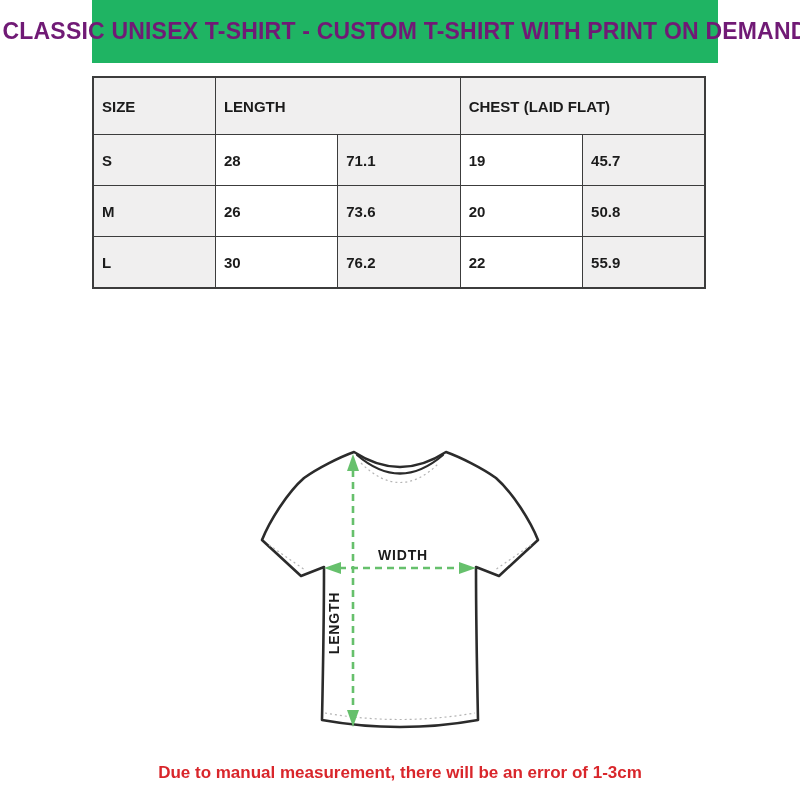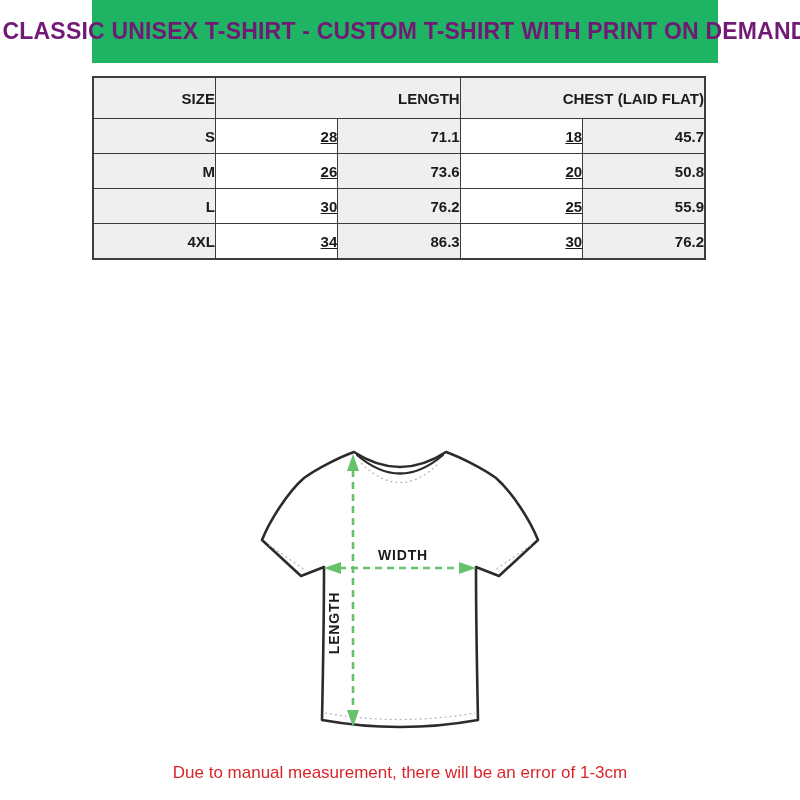--- a/index.html
+++ b/index.html
@@ -44,9 +44,9 @@
   }
   .size-table th, .size-table td {
     border: 1.5px solid #3C3C3C;
-    text-align: right;
+    text-align: left;
     vertical-align: middle;
-    padding: 0;
+    padding: 8px;
     overflow: hidden;
   }
   .size-table thead th { height: 40px; background: #F0EFEF; }

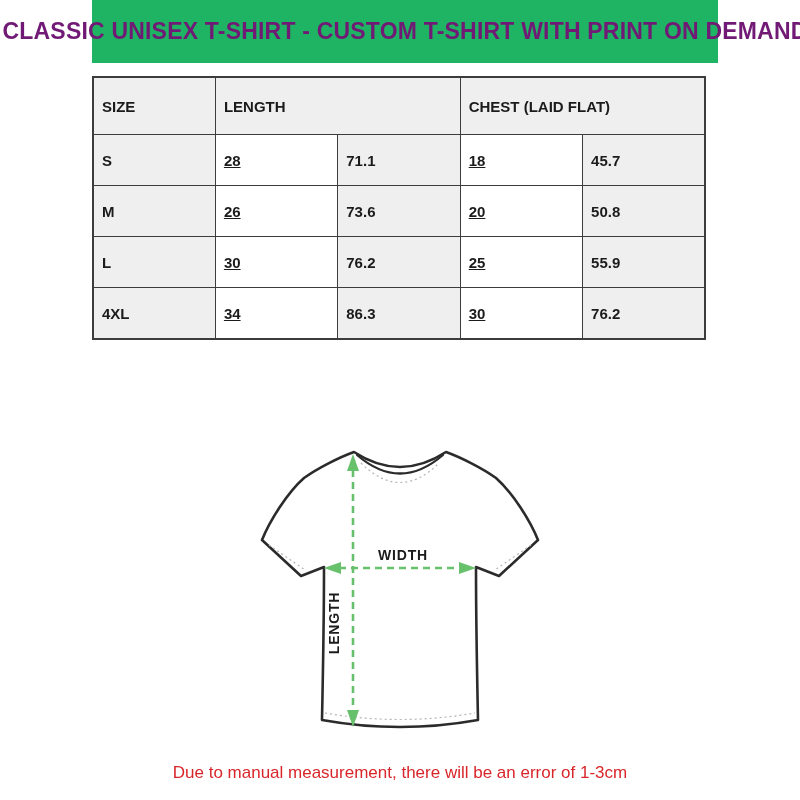--- a/index.html
+++ b/index.html
@@ -52,7 +52,7 @@
   .size-table thead th { height: 40px; background: #F0EFEF; }
   .size-table tbody td { height: 34px; }
   .size-table td.shade { background: #F0EFEF; }
-  .size-table td.plain { background: #ffffff; text-decoration: underline; }
+  .size-table td.plain { background: #ffffff; }
 
   
   .diagram {

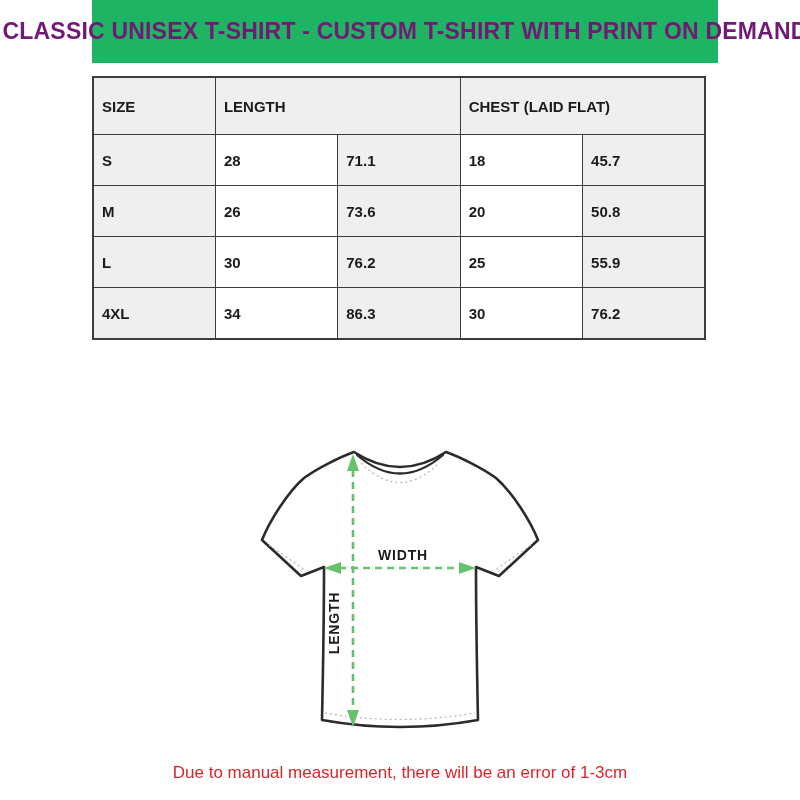--- a/index.html
+++ b/index.html
@@ -114,7 +114,7 @@
         <td class="shade">S</td>
         <td class="plain">28</td>
         <td class="shade">71.1</td>
-        <td class="plain">18</td>
+        <td class="plain">19</td>
         <td class="shade">45.7</td>
       </tr>
       <tr>

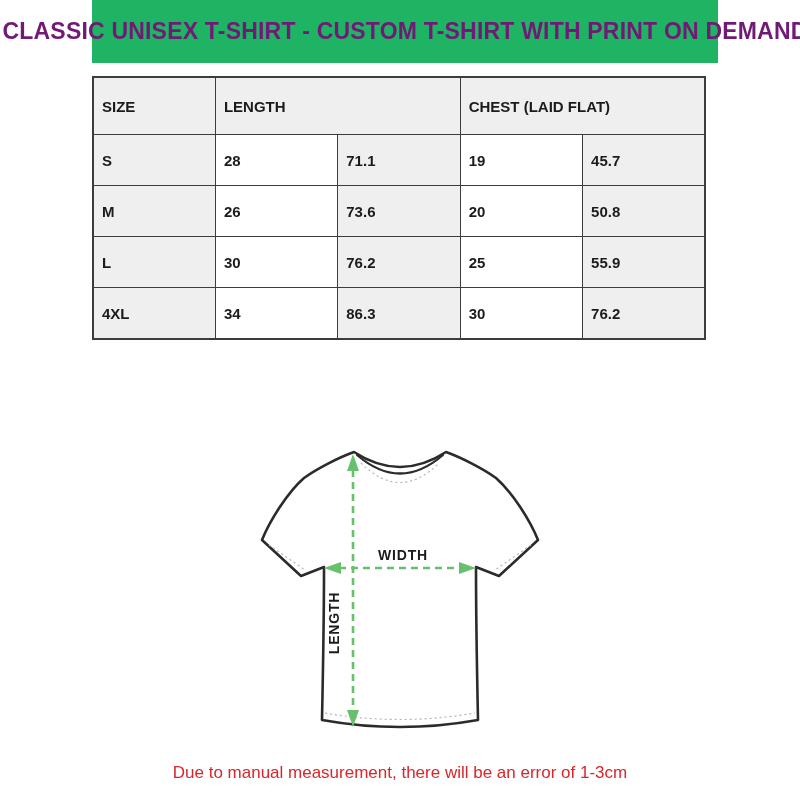--- a/index.html
+++ b/index.html
@@ -128,7 +128,7 @@
         <td class="shade">L</td>
         <td class="plain">30</td>
         <td class="shade">76.2</td>
-        <td class="plain">25</td>
+        <td class="plain">22</td>
         <td class="shade">55.9</td>
       </tr>
       <tr>

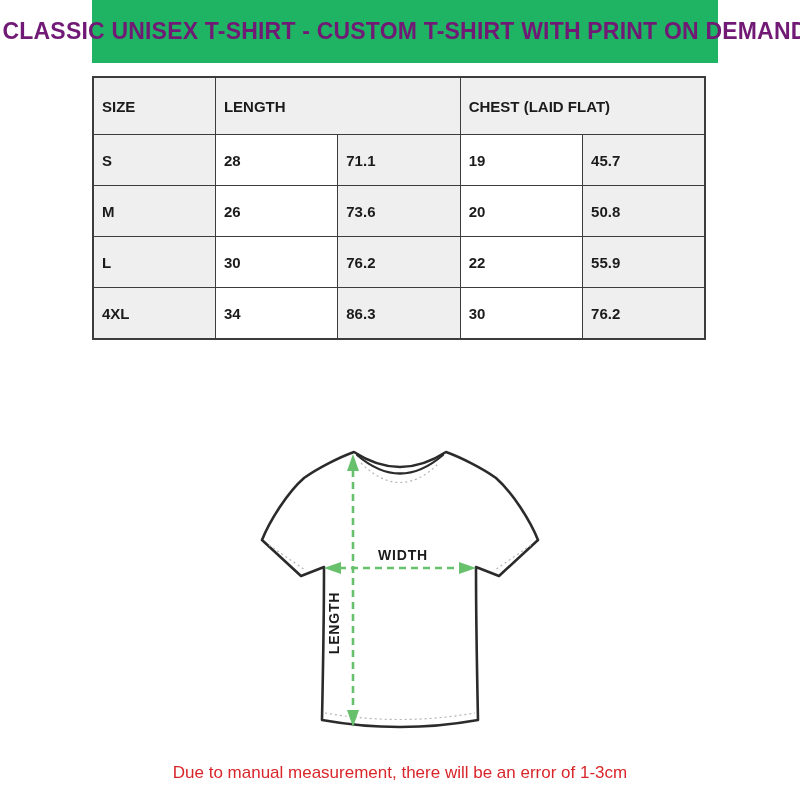--- a/index.html
+++ b/index.html
@@ -131,13 +131,6 @@
         <td class="plain">22</td>
         <td class="shade">55.9</td>
       </tr>
-      <tr>
-        <td class="shade">4XL</td>
-        <td class="plain">34</td>
-        <td class="shade">86.3</td>
-        <td class="plain">30</td>
-        <td class="shade">76.2</td>
-      </tr>
     </tbody>
   </table>
 

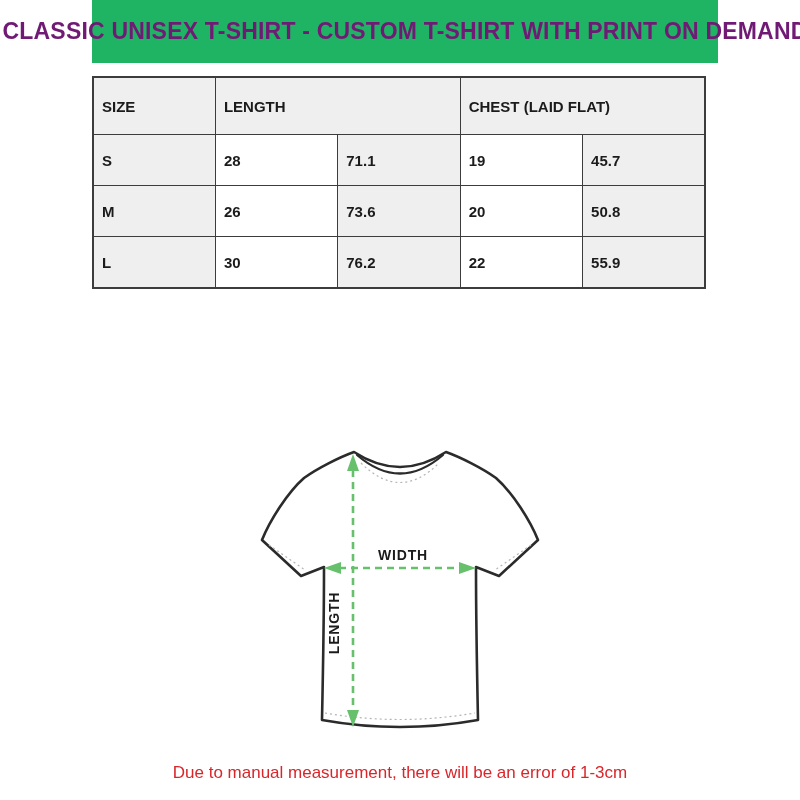--- a/index.html
+++ b/index.html
@@ -82,7 +82,7 @@
     text-align: center;
     color: #D9262B;
     font-size: 17px;
-    font-weight: 400;
+    font-weight: 700;
   }
 </style>
 </head>

